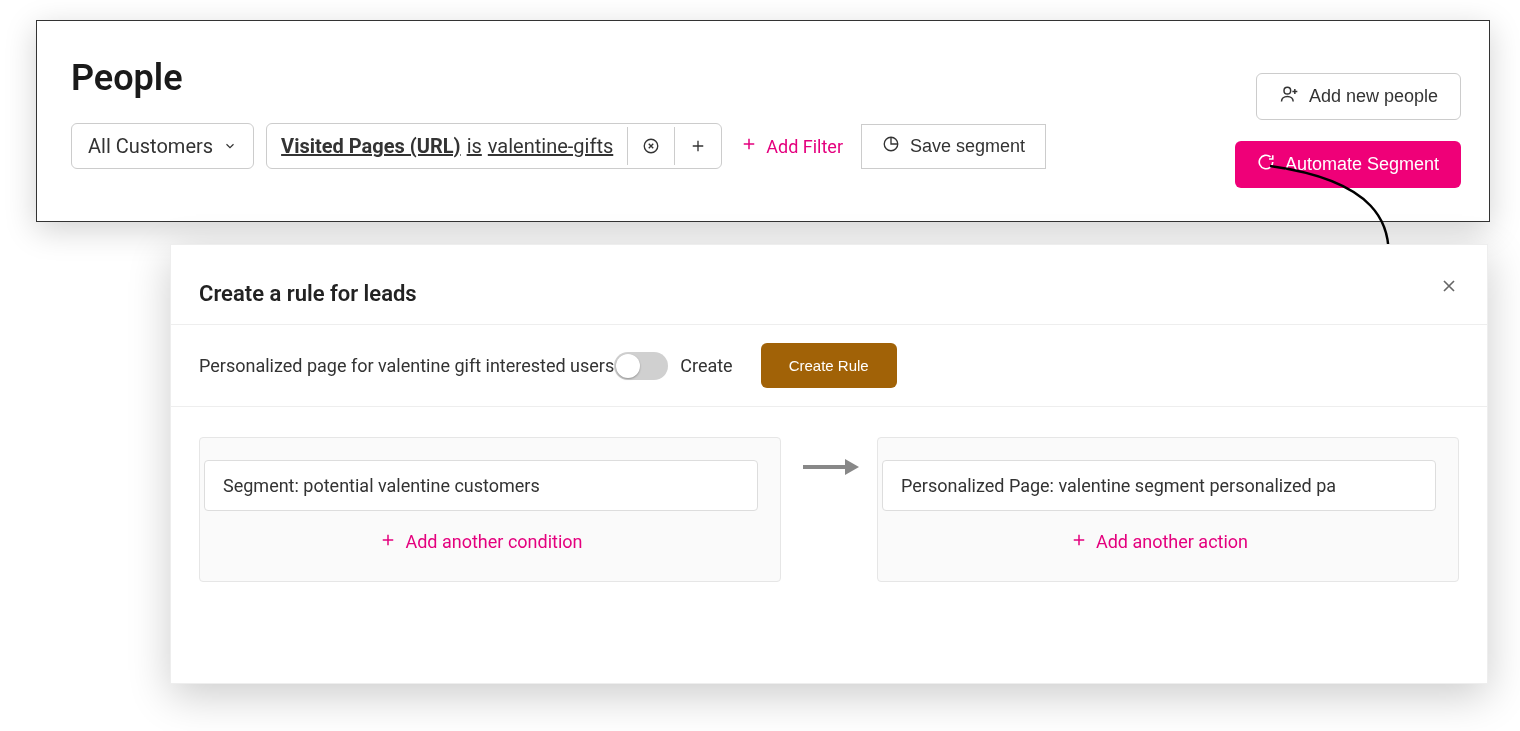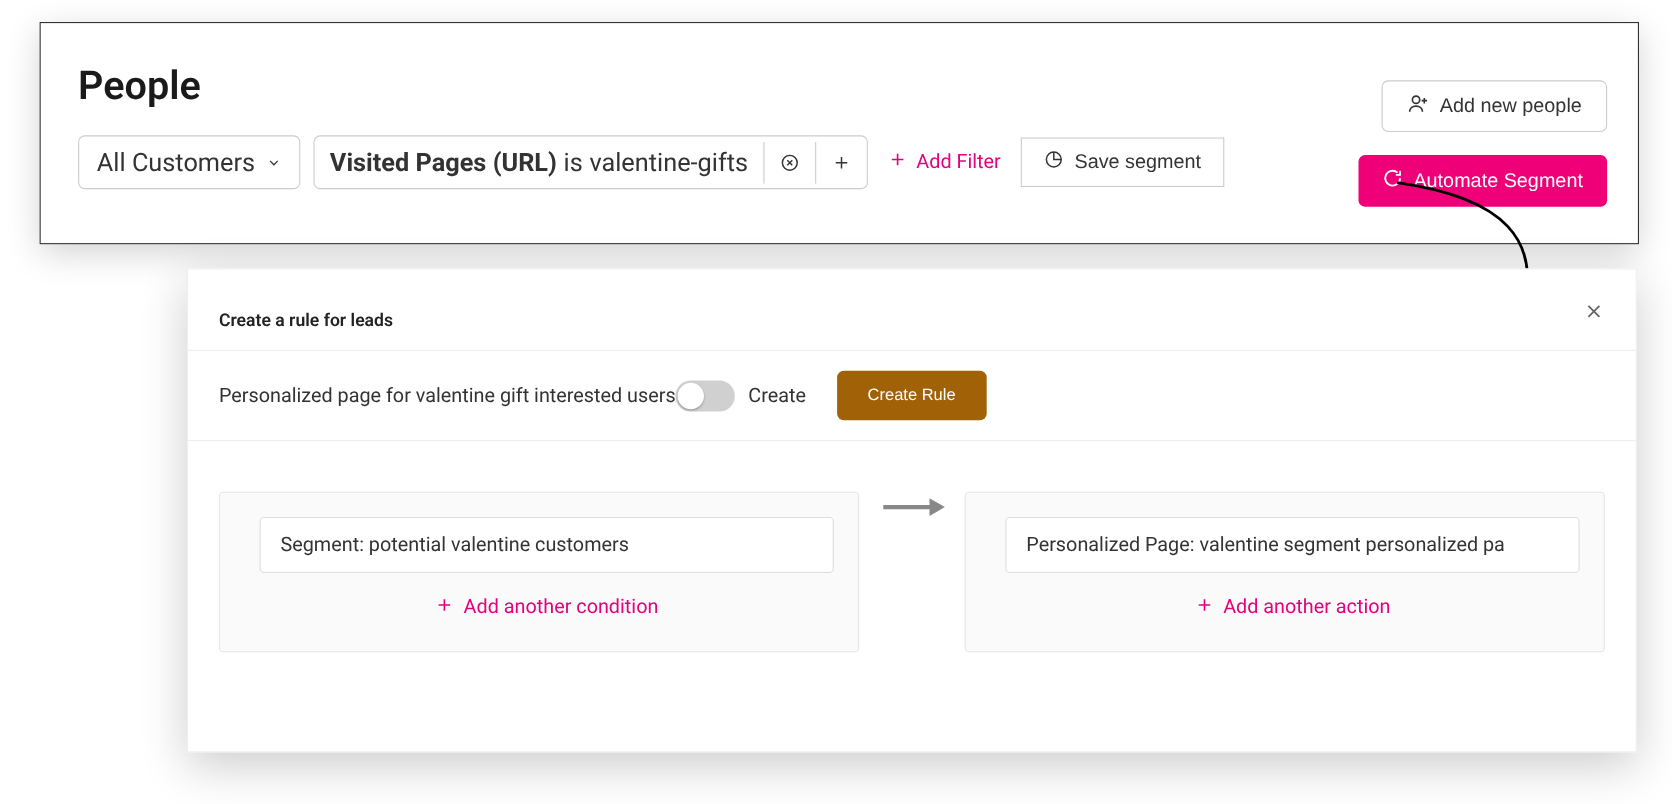--- a/index.html
+++ b/index.html
@@ -60,7 +60,7 @@
     background: #fff;
     display: inline-flex;
     align-items: center;
-    font-size: 23px;
+    font-size: 20px;
     color: #333;
   }
   .customers-pill {

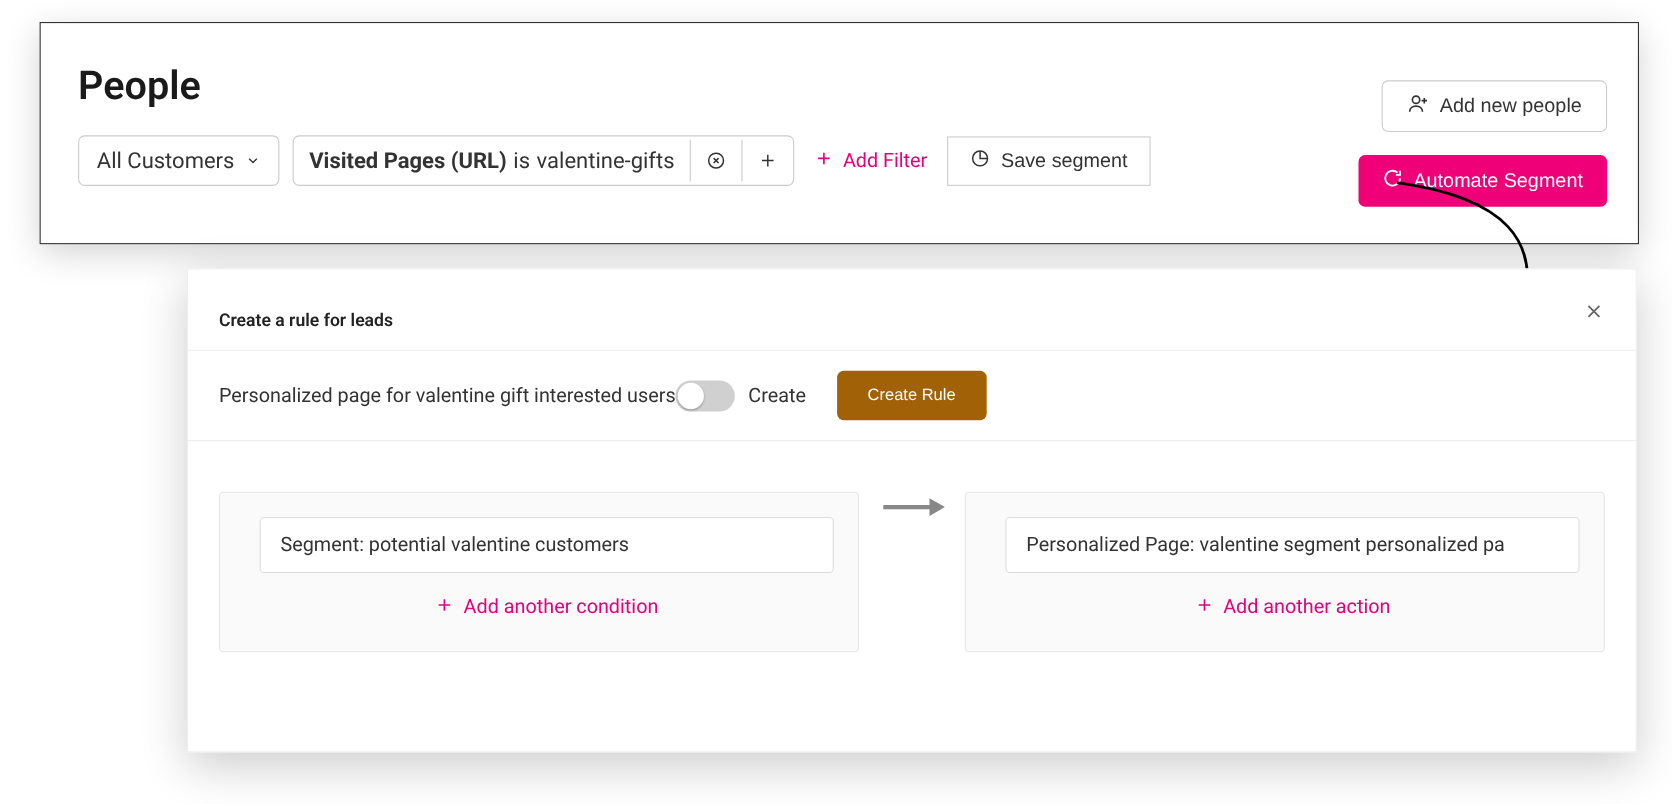--- a/index.html
+++ b/index.html
@@ -70,6 +70,7 @@
   }
   .filter-chip {
     padding: 0;
+    text-decoration: underline;
   }
   .filter-chip-text {
     padding: 10px 14px;

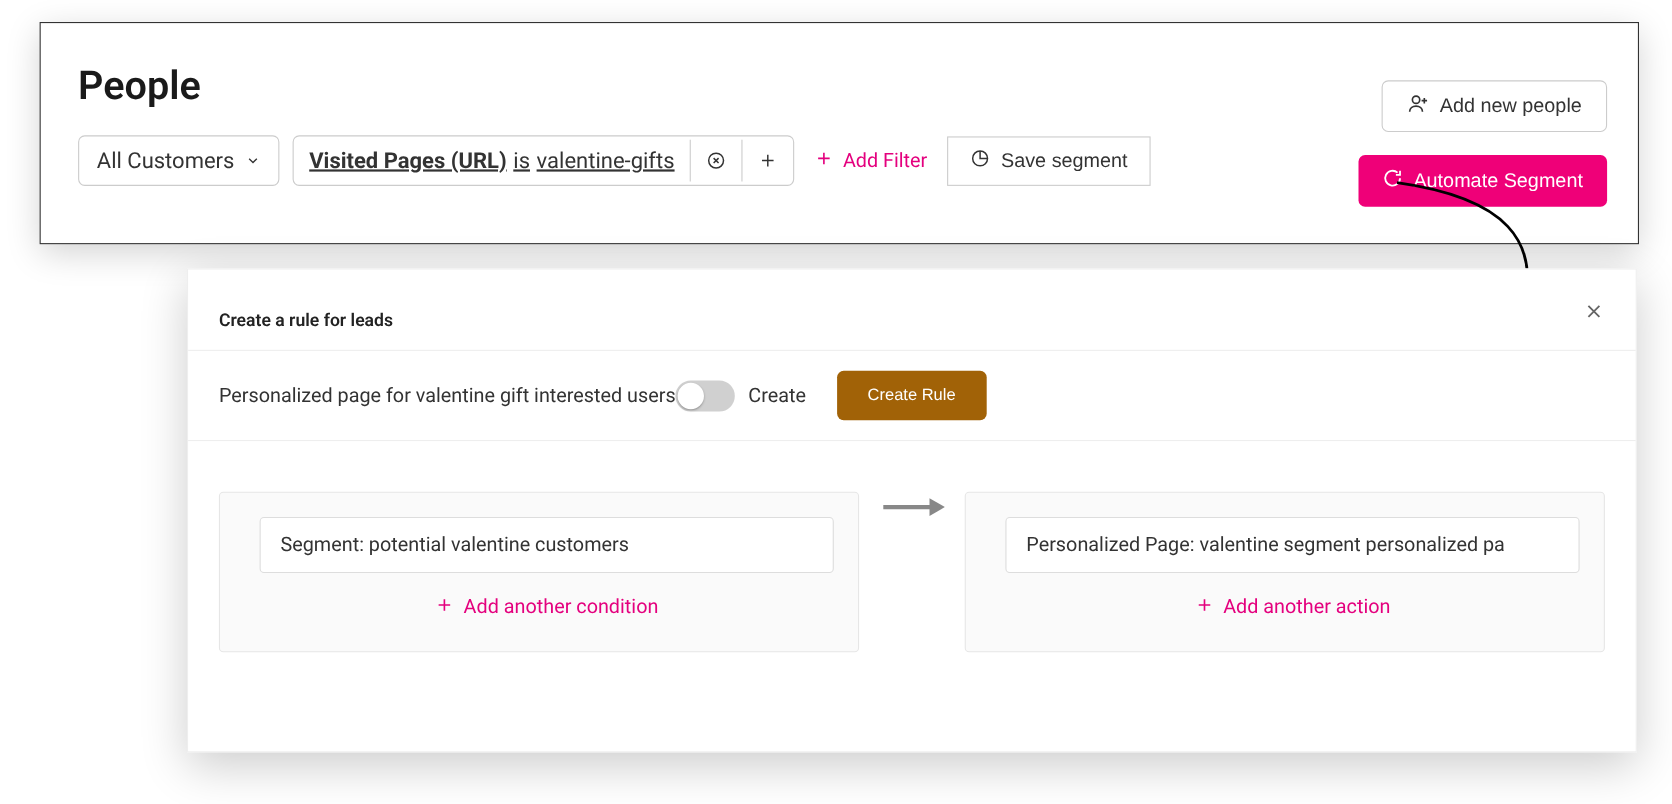--- a/index.html
+++ b/index.html
@@ -154,7 +154,7 @@
     padding: 24px 28px 18px 28px;
   }
   .modal-title {
-    font-size: 16px;
+    font-size: 22px;
     font-weight: 600;
     color: #222;
     margin-top: 12px;

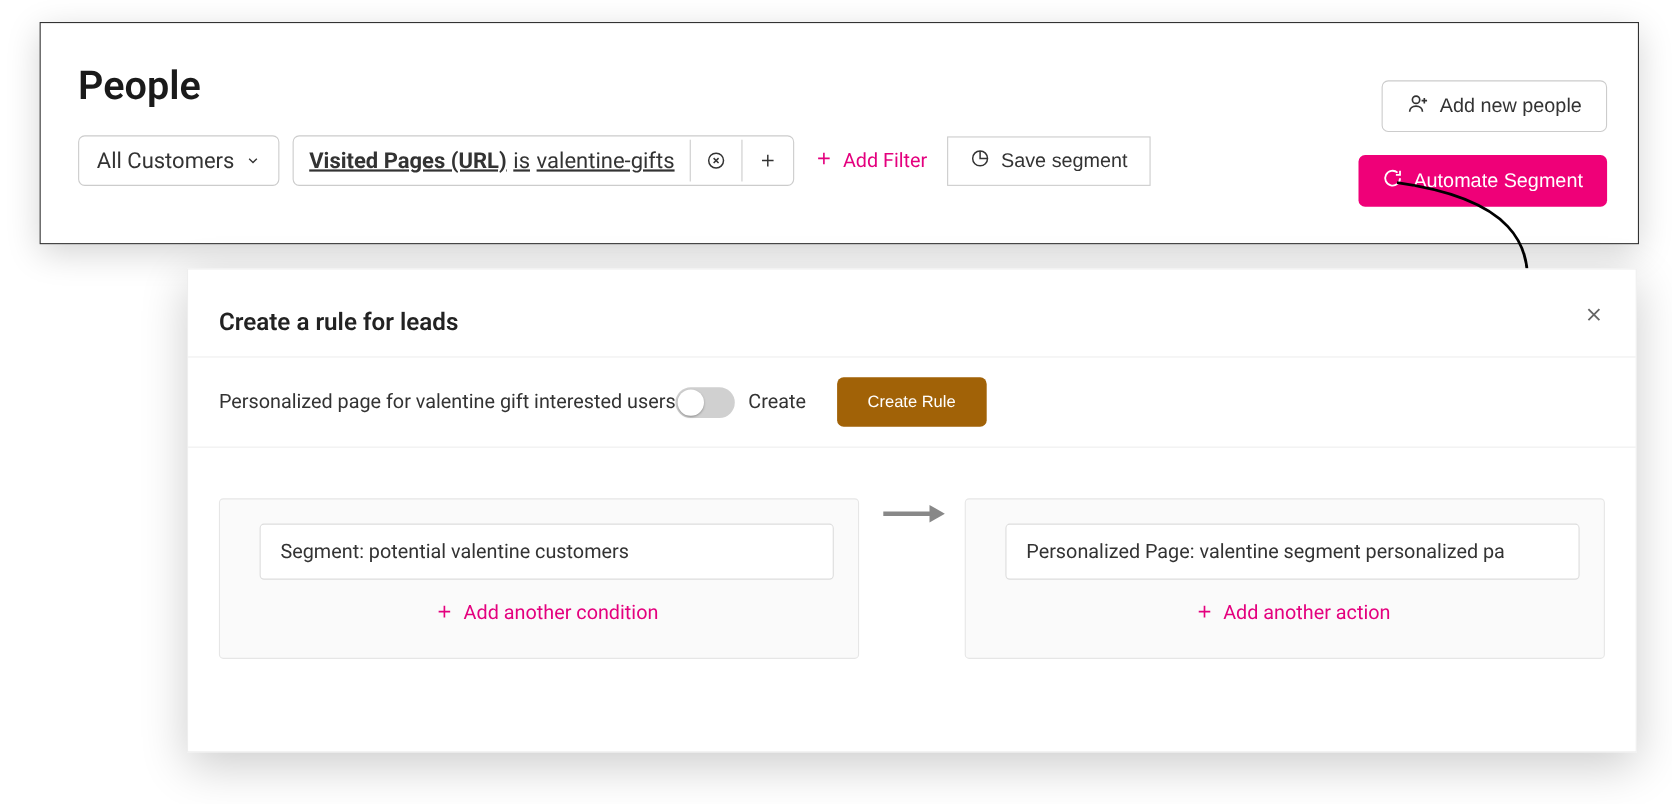--- a/index.html
+++ b/index.html
@@ -224,8 +224,7 @@
     border: 1px solid #e6e6e6;
     background: #fafafa;
     border-radius: 4px;
-    padding: 22px 22px 28px 36px;
-    margin-top: 16px;
+    padding: 22px 22px 28px 4px;
   }
   .card-input {
     width: 100%;

